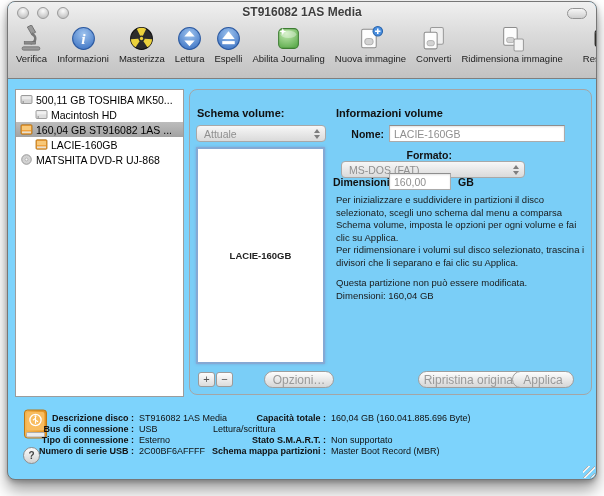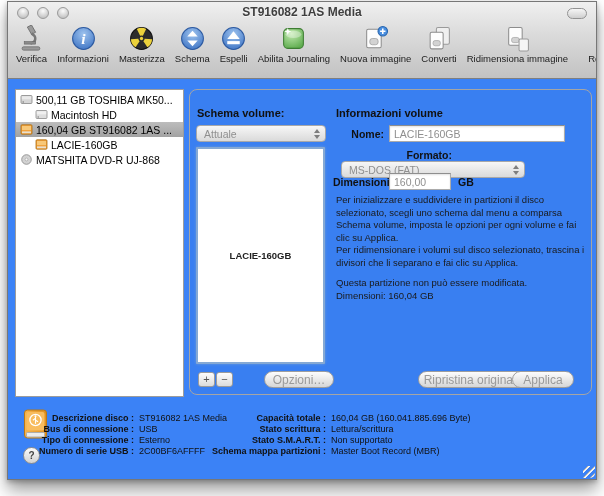--- a/index.html
+++ b/index.html
@@ -6,7 +6,7 @@
   html,body { width:604px; height:496px; background:#fff; font-family:"Liberation Sans","DejaVu Sans",sans-serif; overflow:hidden; }
   .window {
     position:absolute; left:7px; top:1px; width:590px; height:479px;
-    border:1px solid #777; border-radius:0; background:#3b82f6;
+    border:1px solid #777; border-radius:8px; background:#7dd3fc;
     box-shadow:0 10px 16px rgba(0,0,0,.38), 0 2px 5px rgba(0,0,0,.25);
     overflow:hidden;
   }

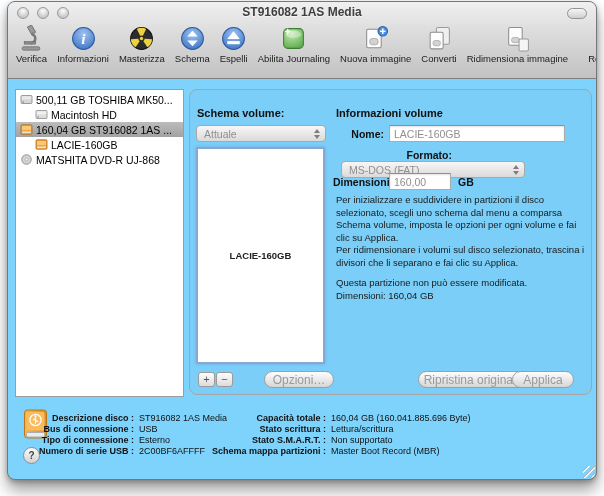--- a/index.html
+++ b/index.html
@@ -159,7 +159,7 @@
           <path d="M13 5.5 L18 11 H8 Z" fill="#fff"></path>
           <path d="M13 20.5 L8 15 H18 Z" fill="#fff"></path>
         </svg>
-        <span class="tb-label">Schema</span>
+        <span class="tb-label">Lettura</span>
       </div>
 
       <div class="tb-item">

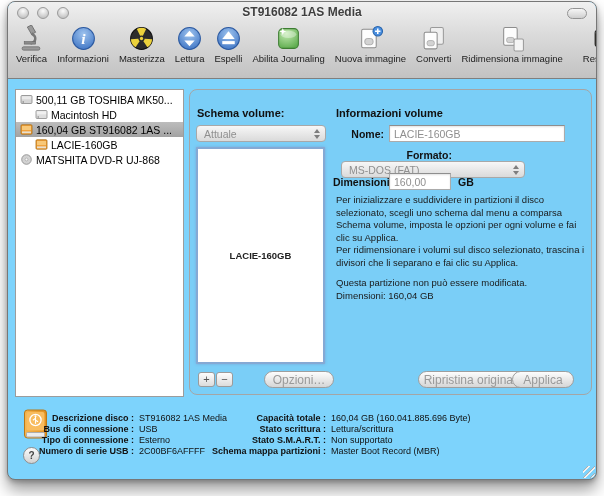--- a/index.html
+++ b/index.html
@@ -366,7 +366,6 @@
         <span class="di-val">160,04 GB (160.041.885.696 Byte)</span>
       </div>
       <div class="di-row">
-        <span class="di-lbl">Stato scrittura :</span>
         <span class="di-val">Lettura/scrittura</span>
       </div>
       <div class="di-row">

